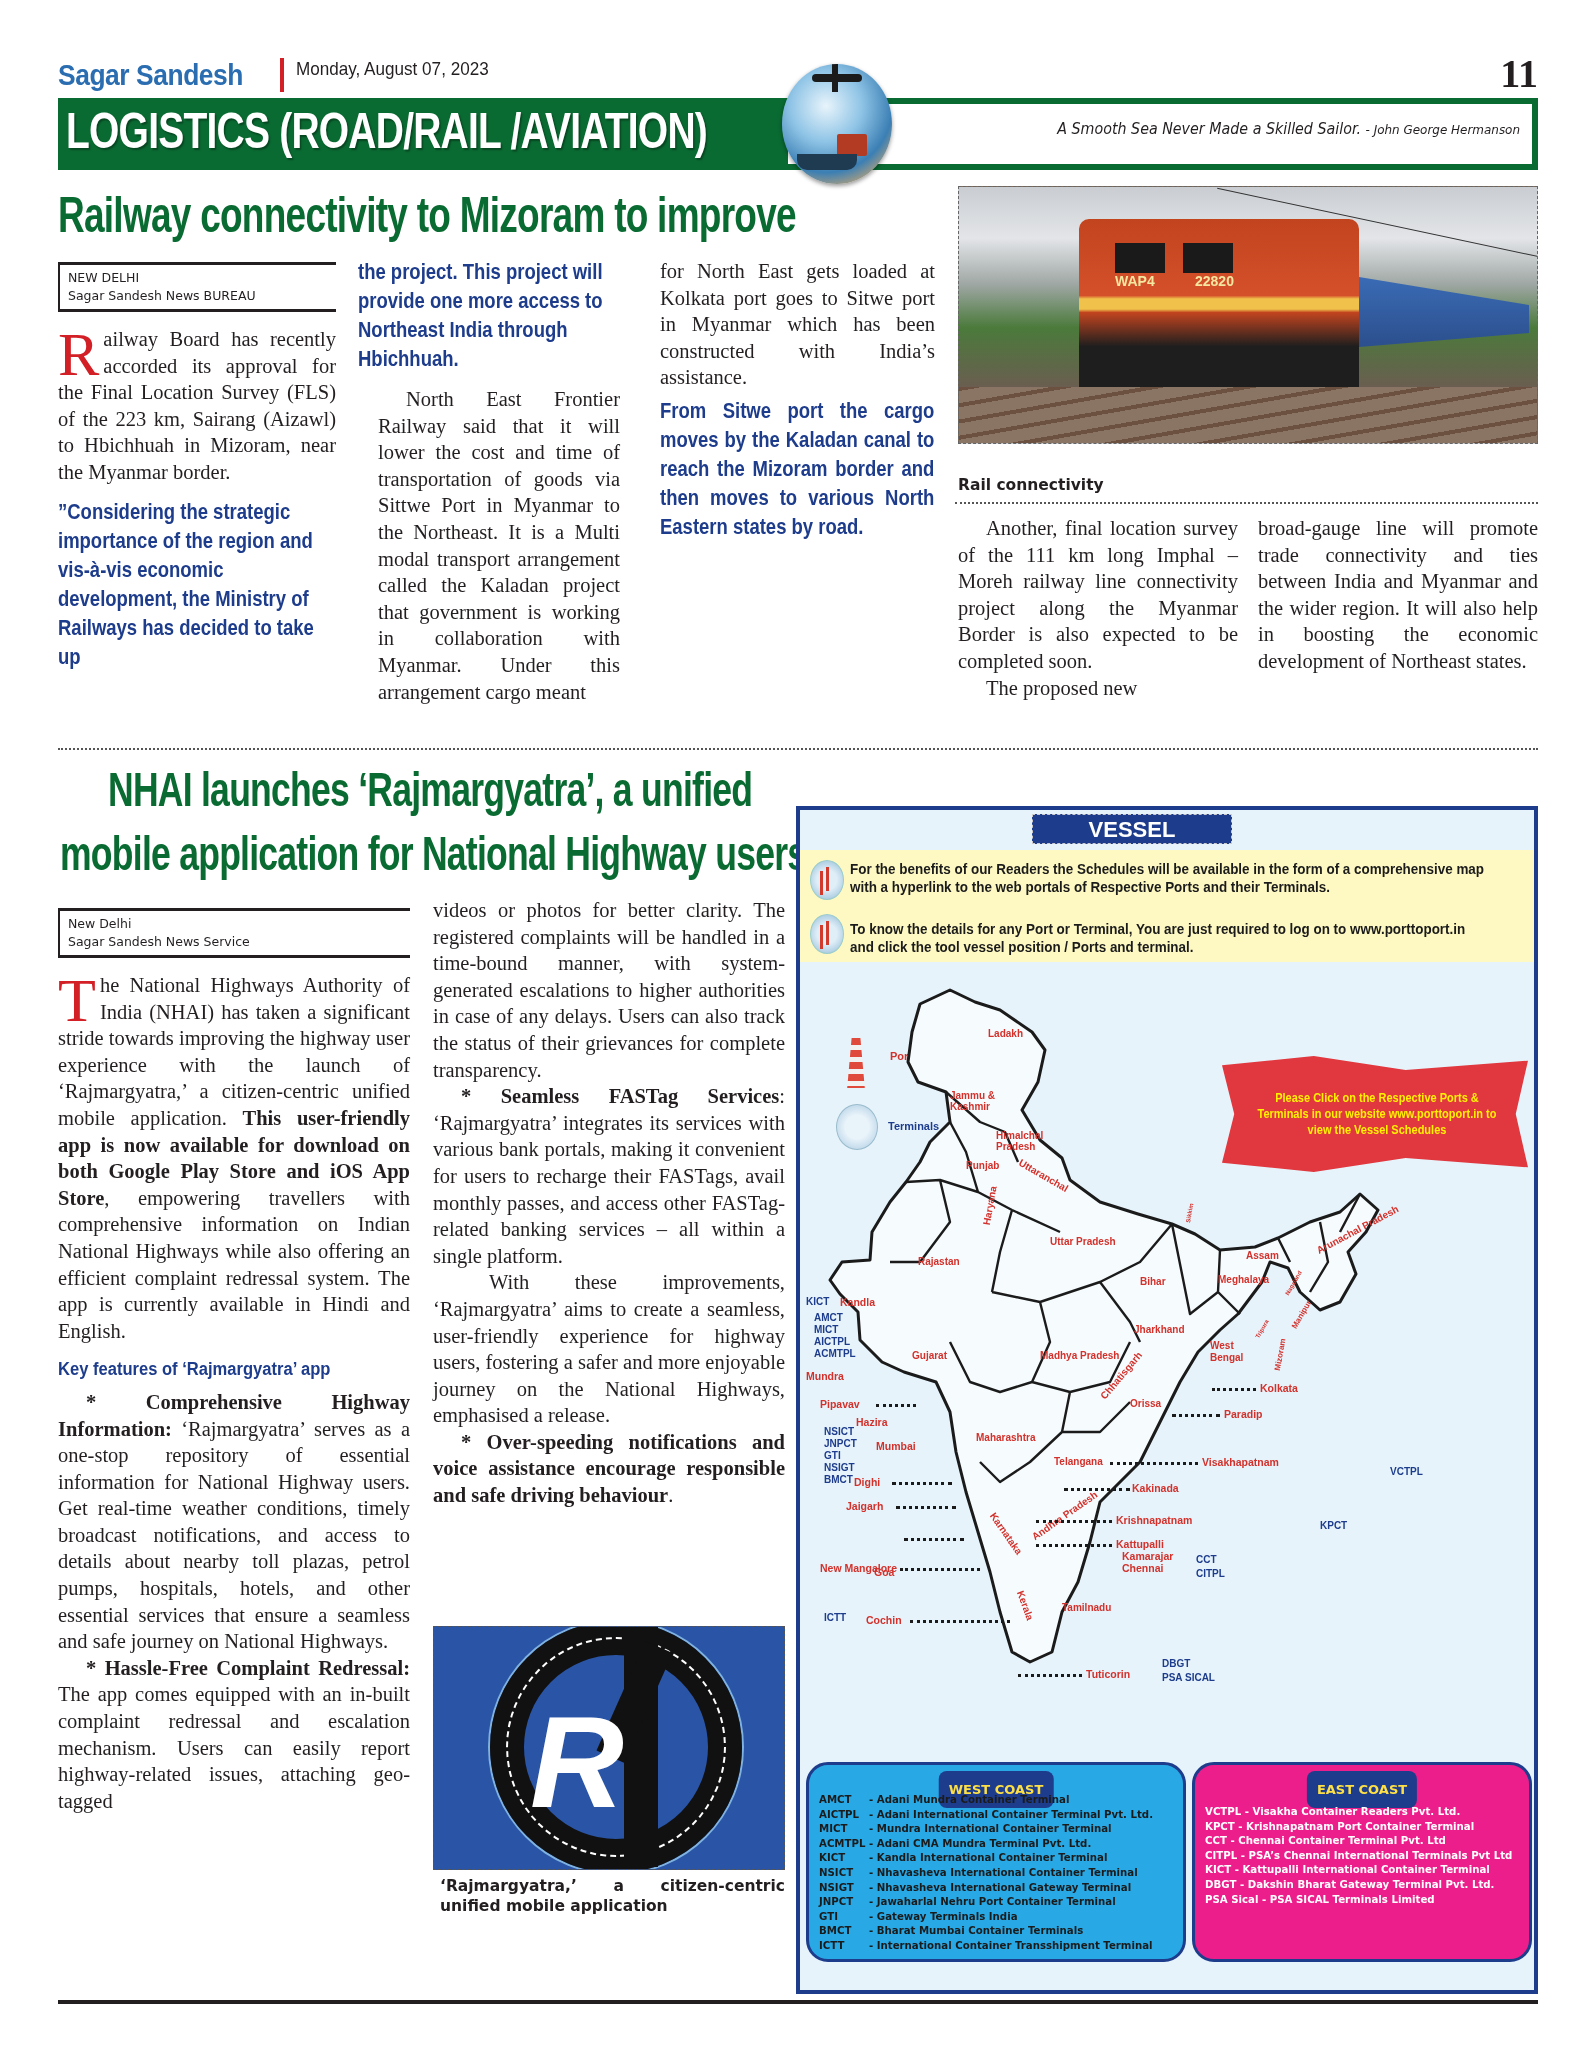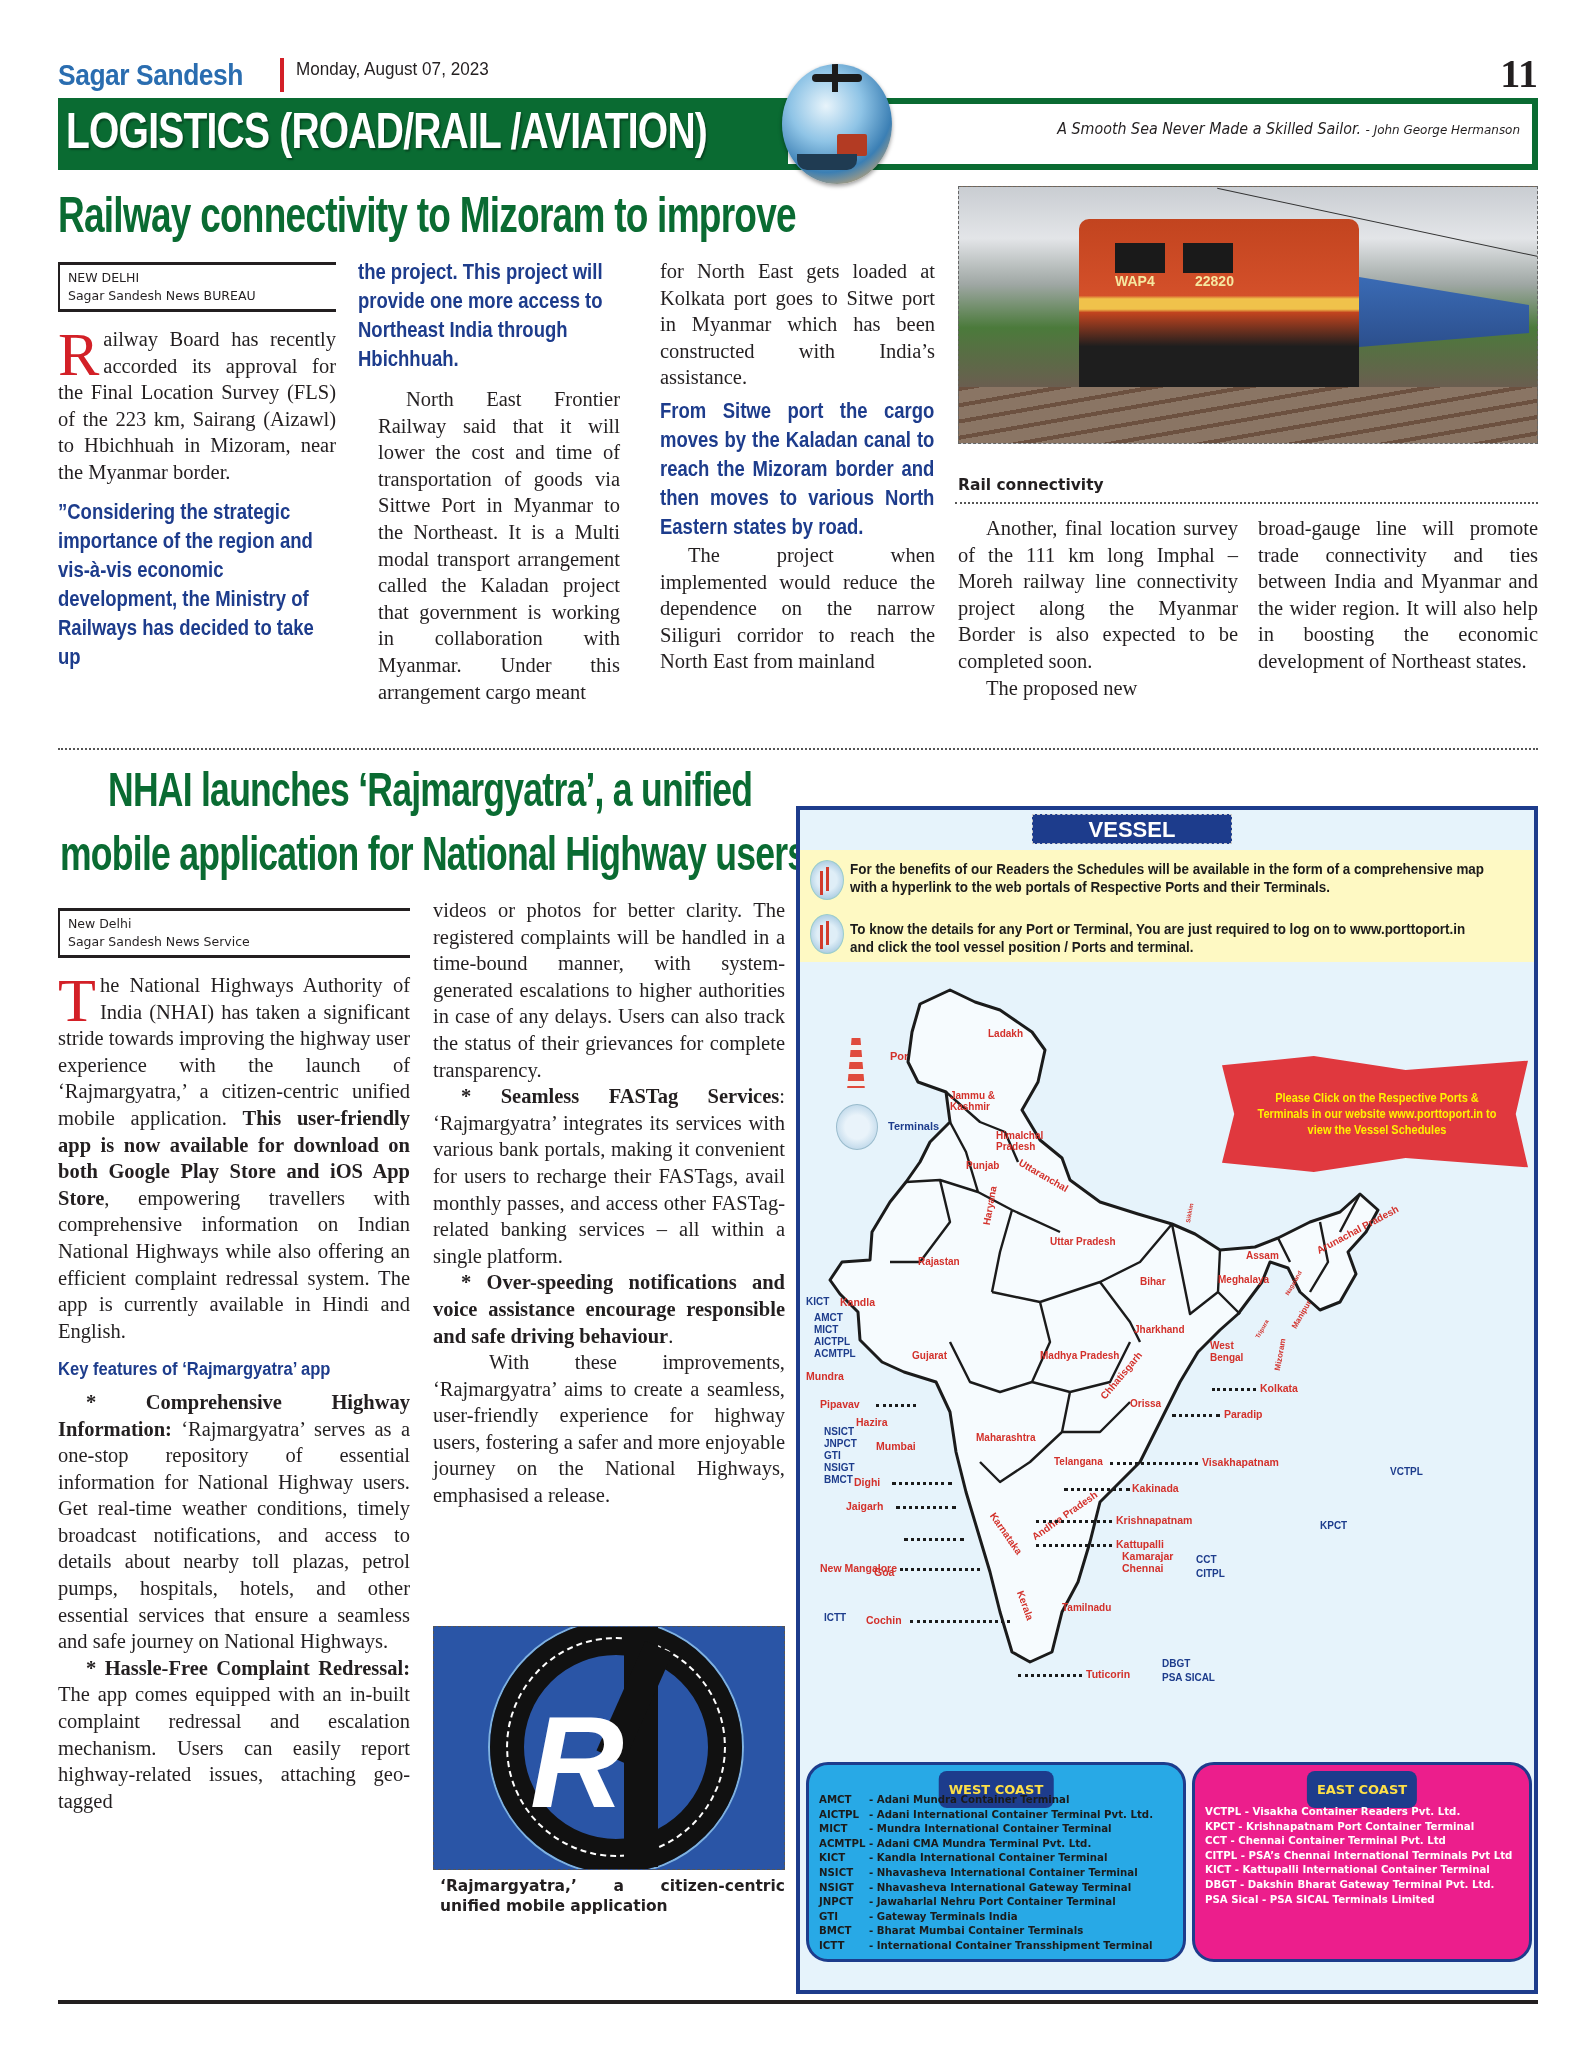--- a/index.html
+++ b/index.html
@@ -137,7 +137,6 @@
 <div class="col" style="left:660px; top:258px; width:275px;">
   <p>for North East gets loaded at Kolkata port goes to Sitwe port in Myanmar which has been constructed with India’s assistance.</p>
   <p class="pullquote just" style="margin-top:6px;">From Sitwe port the cargo moves by the Kaladan canal to reach the Mizoram border and then moves to various North Eastern states by road.</p>
-  <p class="indent">The project when implemented would reduce the dependence on the narrow Siliguri corridor to reach the North East from mainland</p>
 </div>
 
 <div class="photo-train">

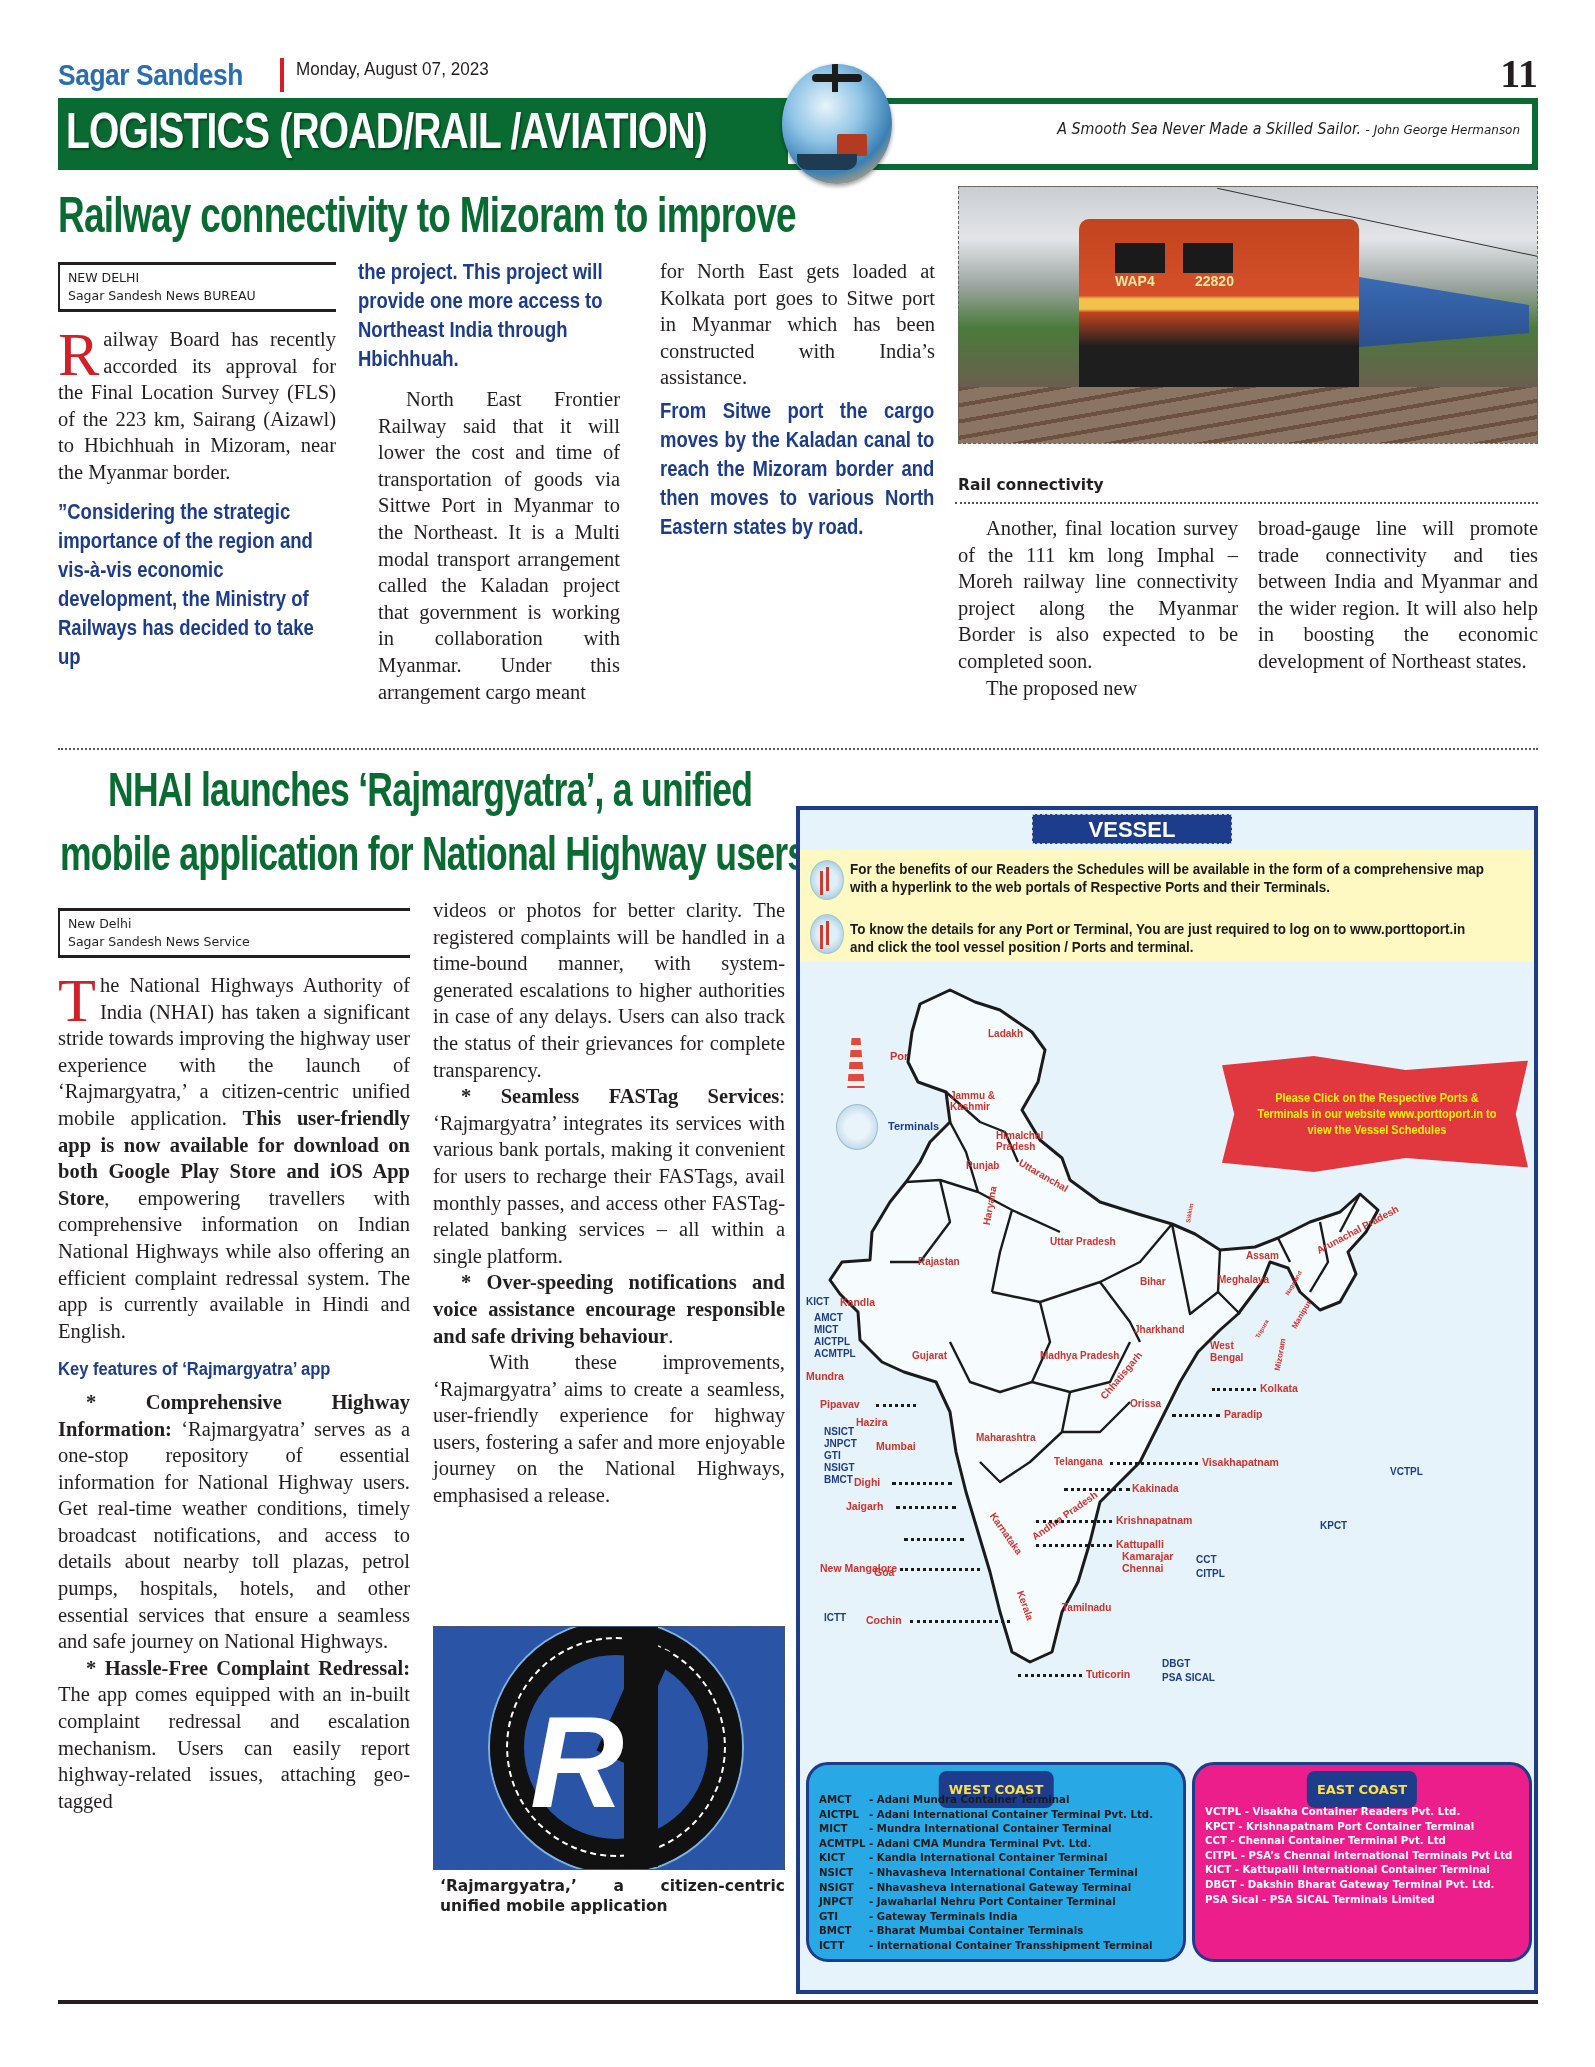--- a/index.html
+++ b/index.html
@@ -181,8 +181,8 @@
 <div class="col" style="left:433px; top:897px; width:352px;">
   <p>videos or photos for better clarity. The registered complaints will be handled in a time-bound manner, with system-generated escalations to higher authorities in case of any delays. Users can also track the status of their grievances for complete transparency.</p>
   <p class="indent"><b>* Seamless FASTag Services</b><span>: ‘Rajmargyatra’ integrates its services with various bank portals, making it convenient for users to recharge their FASTags, avail monthly passes, and access other FASTag-related banking services – all within a single platform.</span></p>
+  <p class="indent" style="text-indent:56px;">With these improvements, ‘Rajmargyatra’ aims to create a seamless, user-friendly experience for highway users, fostering a safer and more enjoyable journey on the National Highways, emphasised a release.</p>
   <p class="indent"><b>* Over-speeding notifications and voice assistance encourage responsible and safe driving behaviour</b><span>.</span></p>
-  <p class="indent" style="text-indent:56px;">With these improvements, ‘Rajmargyatra’ aims to create a seamless, user-friendly experience for highway users, fostering a safer and more enjoyable journey on the National Highways, emphasised a release.</p>
 </div>
 
 <div class="logo-box">

